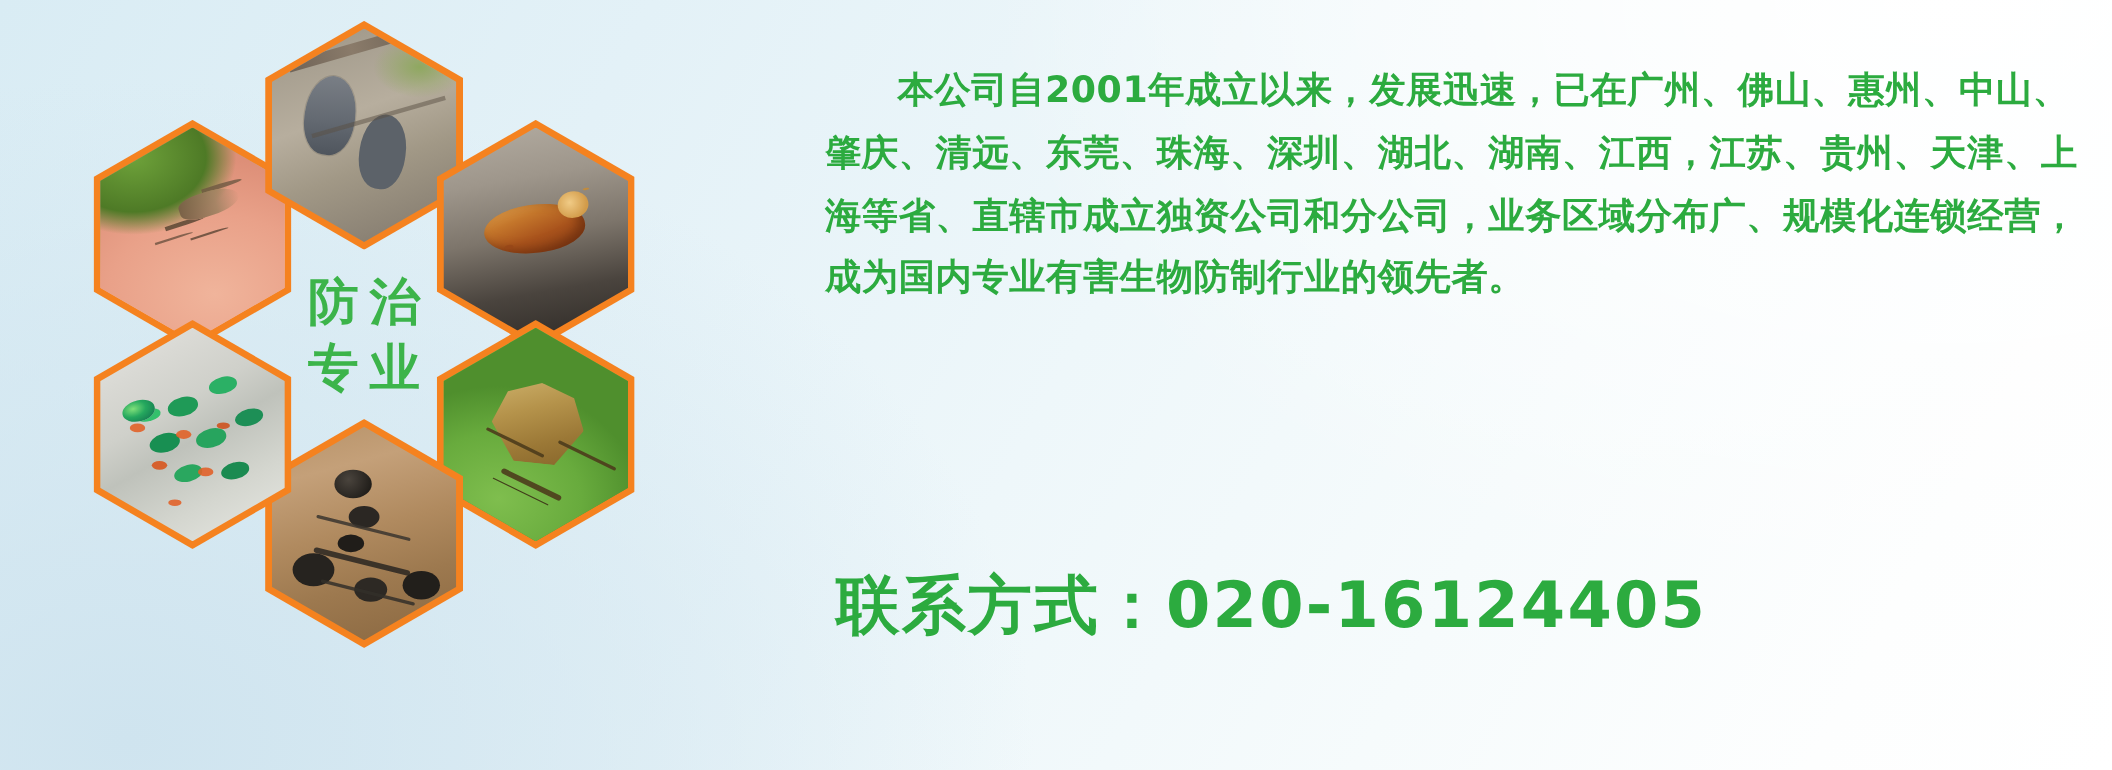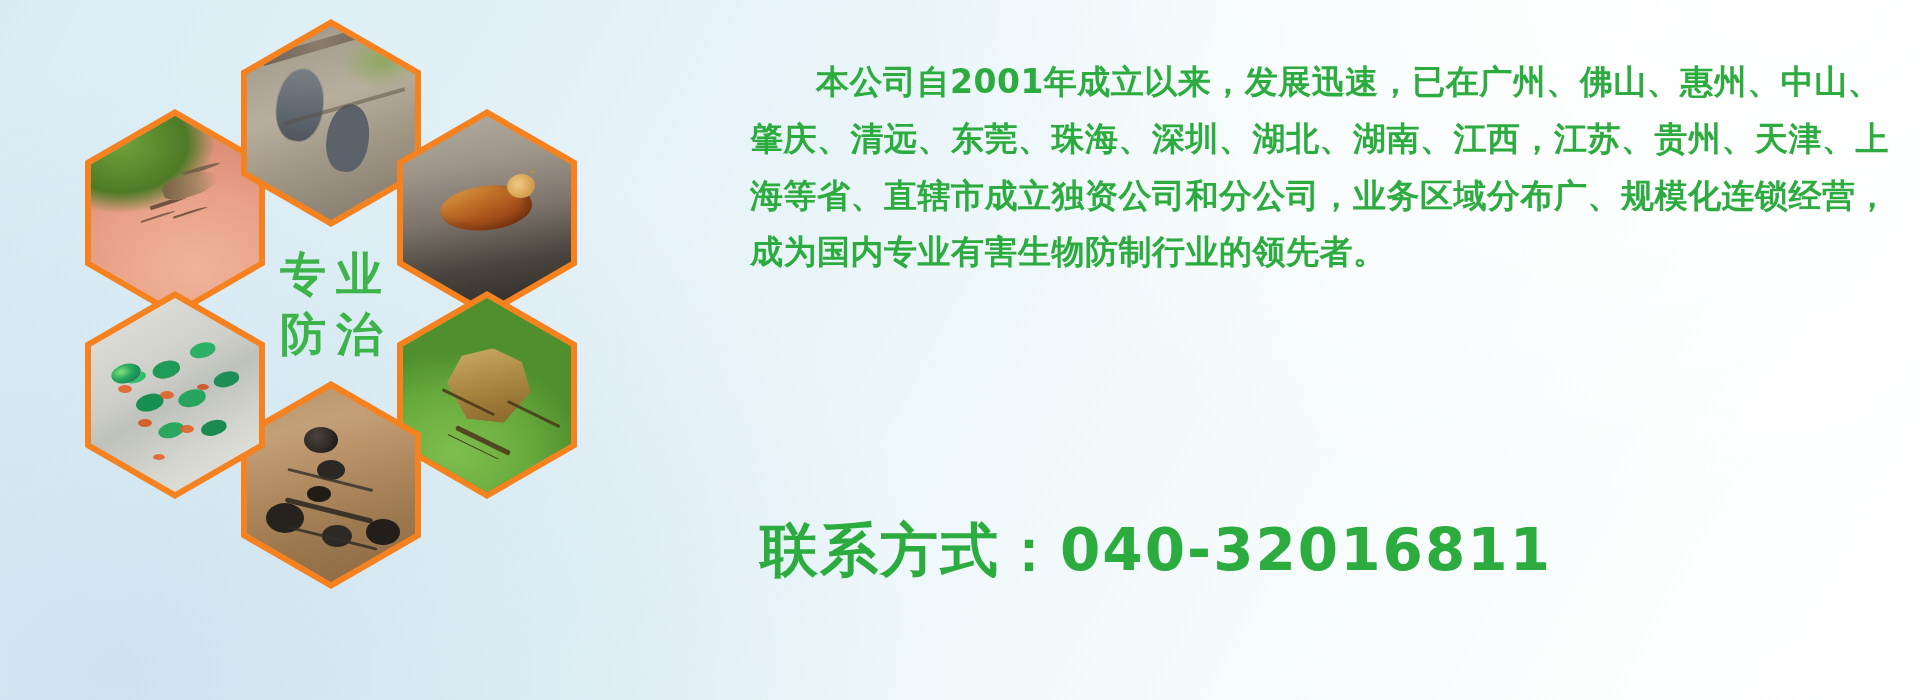--- a/index.html
+++ b/index.html
@@ -255,8 +255,8 @@
     </div>
 
     <div class="center-label">
+      <div class="cl-line">防治</div>
       <div class="cl-line">专业</div>
-      <div class="cl-line">防治</div>
     </div>
   </div>
 

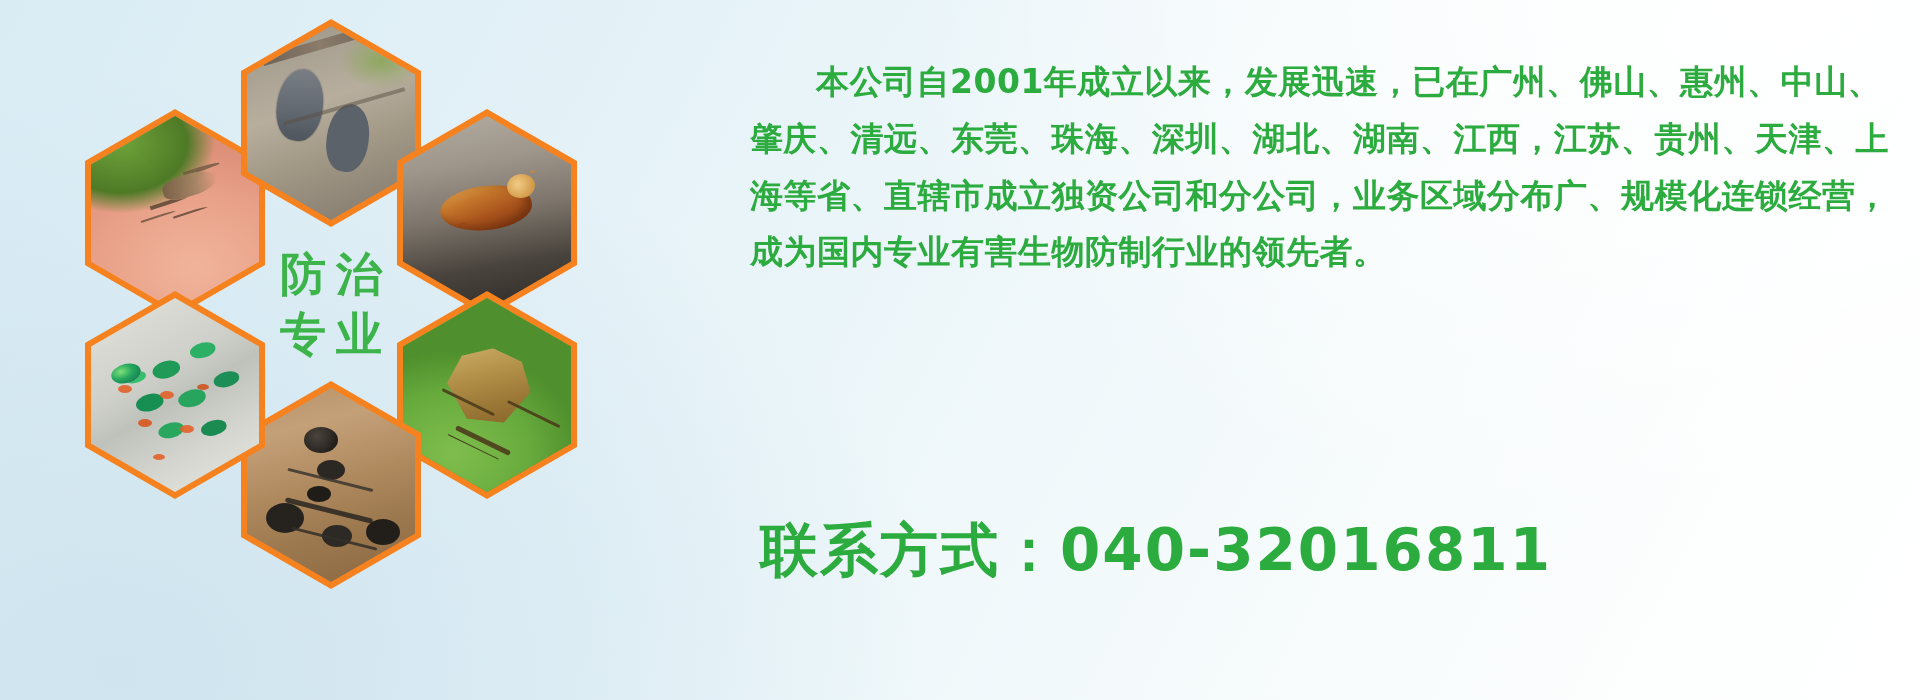--- a/index.html
+++ b/index.html
@@ -267,7 +267,7 @@
     </div>
 
     <div class="contact">
-      <div class="contact-line">联系方式：040-32016811</div>
+      <div class="contact-line">联系方式：020-16124405</div>
     </div>
 
   </div>

